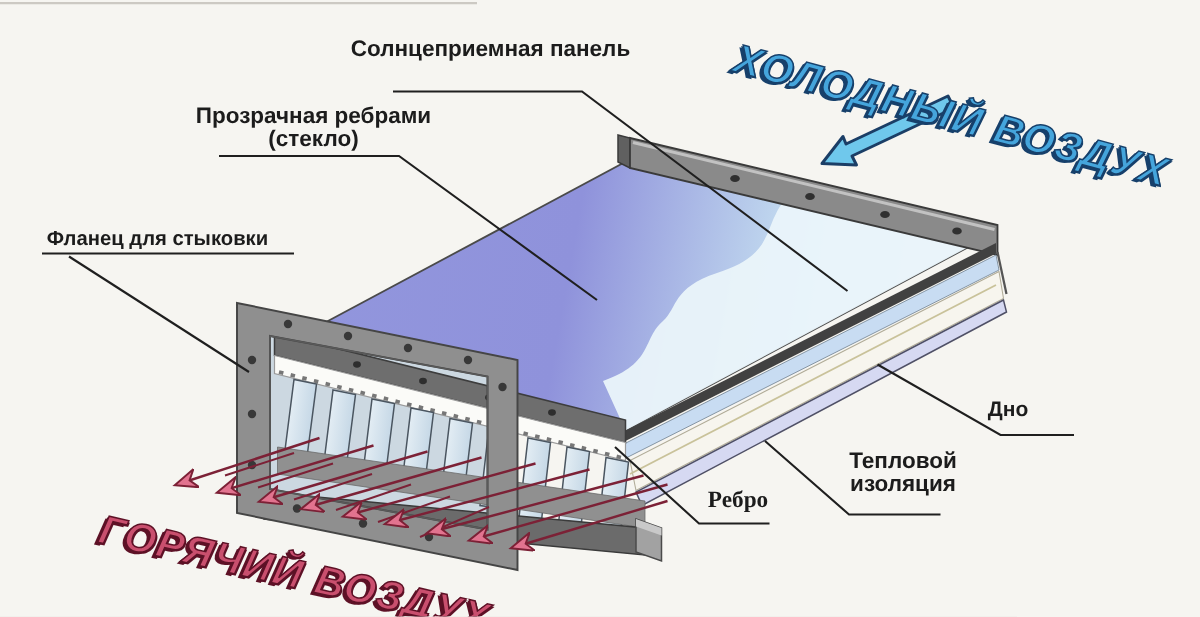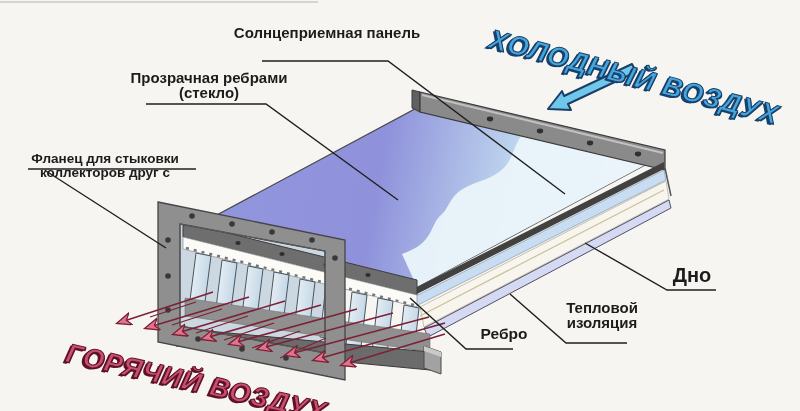--- a/index.html
+++ b/index.html
@@ -175,7 +175,6 @@
   </div>
   <div class="lbl lbl-flange">
     <span>Фланец для стыковки</span>
-    <span>коллекторов друг с</span>
   </div>
   <div class="lbl lbl-dno">Дно</div>
   <div class="lbl lbl-insulator">

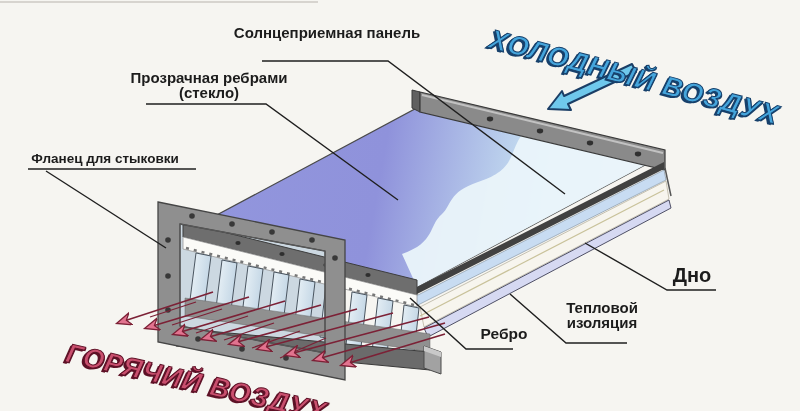--- a/index.html
+++ b/index.html
@@ -16,7 +16,7 @@
   .lbl-solar{left:222px;top:25px;width:210px;font-size:15px;}
   .lbl-glazing{left:108px;top:70px;width:202px;font-size:15px;}
   .lbl-flange{left:4px;top:122px;width:202px;font-size:13.5px;margin-top:30px;}
-  .lbl-dno{left:660px;top:265px;width:64px;font-size:20px;}
+  .lbl-dno{left:640px;top:265px;width:64px;font-size:14px;}
   .lbl-insulator{left:549px;top:300px;width:106px;font-size:15px;}
   .lbl-rib{left:461px;top:326px;width:86px;font-size:15.5px;}
   .flow{position:absolute;font-weight:bold;font-style:italic;white-space:nowrap;

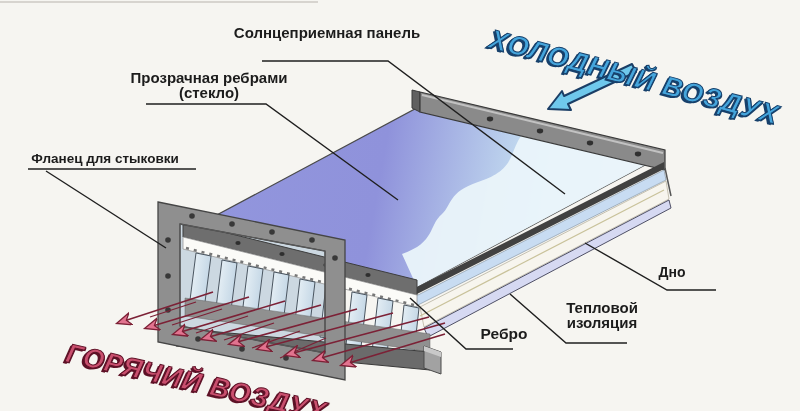--- a/index.html
+++ b/index.html
@@ -18,7 +18,7 @@
   .lbl-flange{left:4px;top:122px;width:202px;font-size:13.5px;margin-top:30px;}
   .lbl-dno{left:640px;top:265px;width:64px;font-size:14px;}
   .lbl-insulator{left:549px;top:300px;width:106px;font-size:15px;}
-  .lbl-rib{left:461px;top:326px;width:86px;font-size:15.5px;}
+  .lbl-rib{left:449px;top:326px;width:86px;font-size:15.5px;font-family:Liberation Serif, serif;}
   .flow{position:absolute;font-weight:bold;font-style:italic;white-space:nowrap;
         letter-spacing:1px;transform-origin:left top;}
   .flow-cold{left:494px;top:24px;font-size:27px;transform:rotate(15deg);

